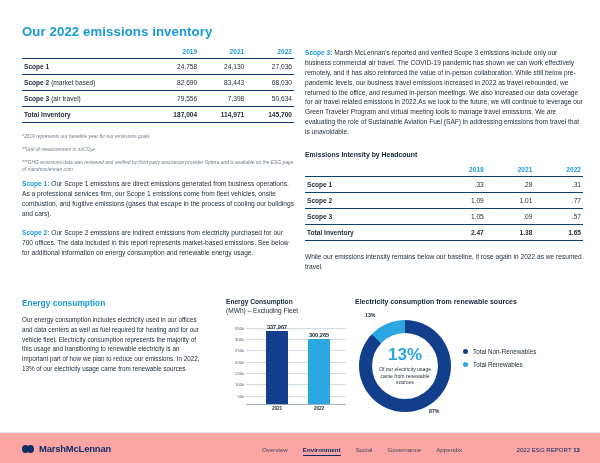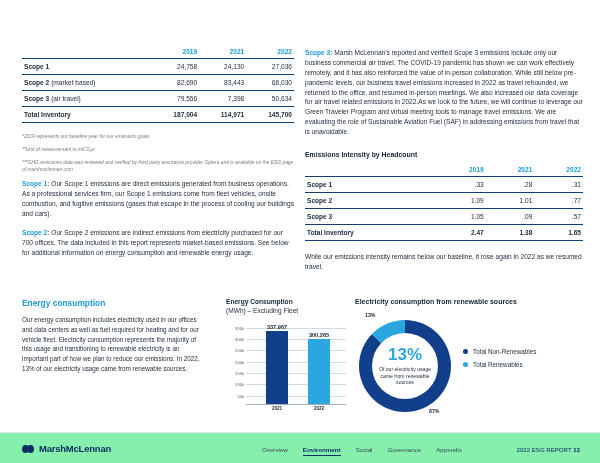--- a/index.html
+++ b/index.html
@@ -161,6 +161,7 @@
 
 <div class="page">
 
+  <div class="page-title">Our 2022 emissions inventory</div>
 
   <div class="col-left">
 

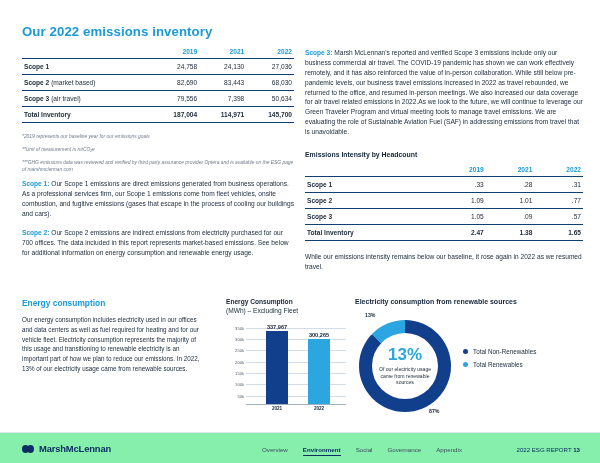--- a/index.html
+++ b/index.html
@@ -139,7 +139,7 @@
   
   .footer {
     position: absolute; left: 0; bottom: 0; width: 600px; height: 31px;
-    border-top: 1px solid #dfe5eb; background: #86efac;
+    border-top: 1px solid #dfe5eb; background: #fca5a5;
   }
   .logo { position: absolute; left: 22px; top: 10px; display: flex; align-items: center; }
   .logo-mark { width: 13px; height: 8px; margin-right: 4px; position: relative; }

